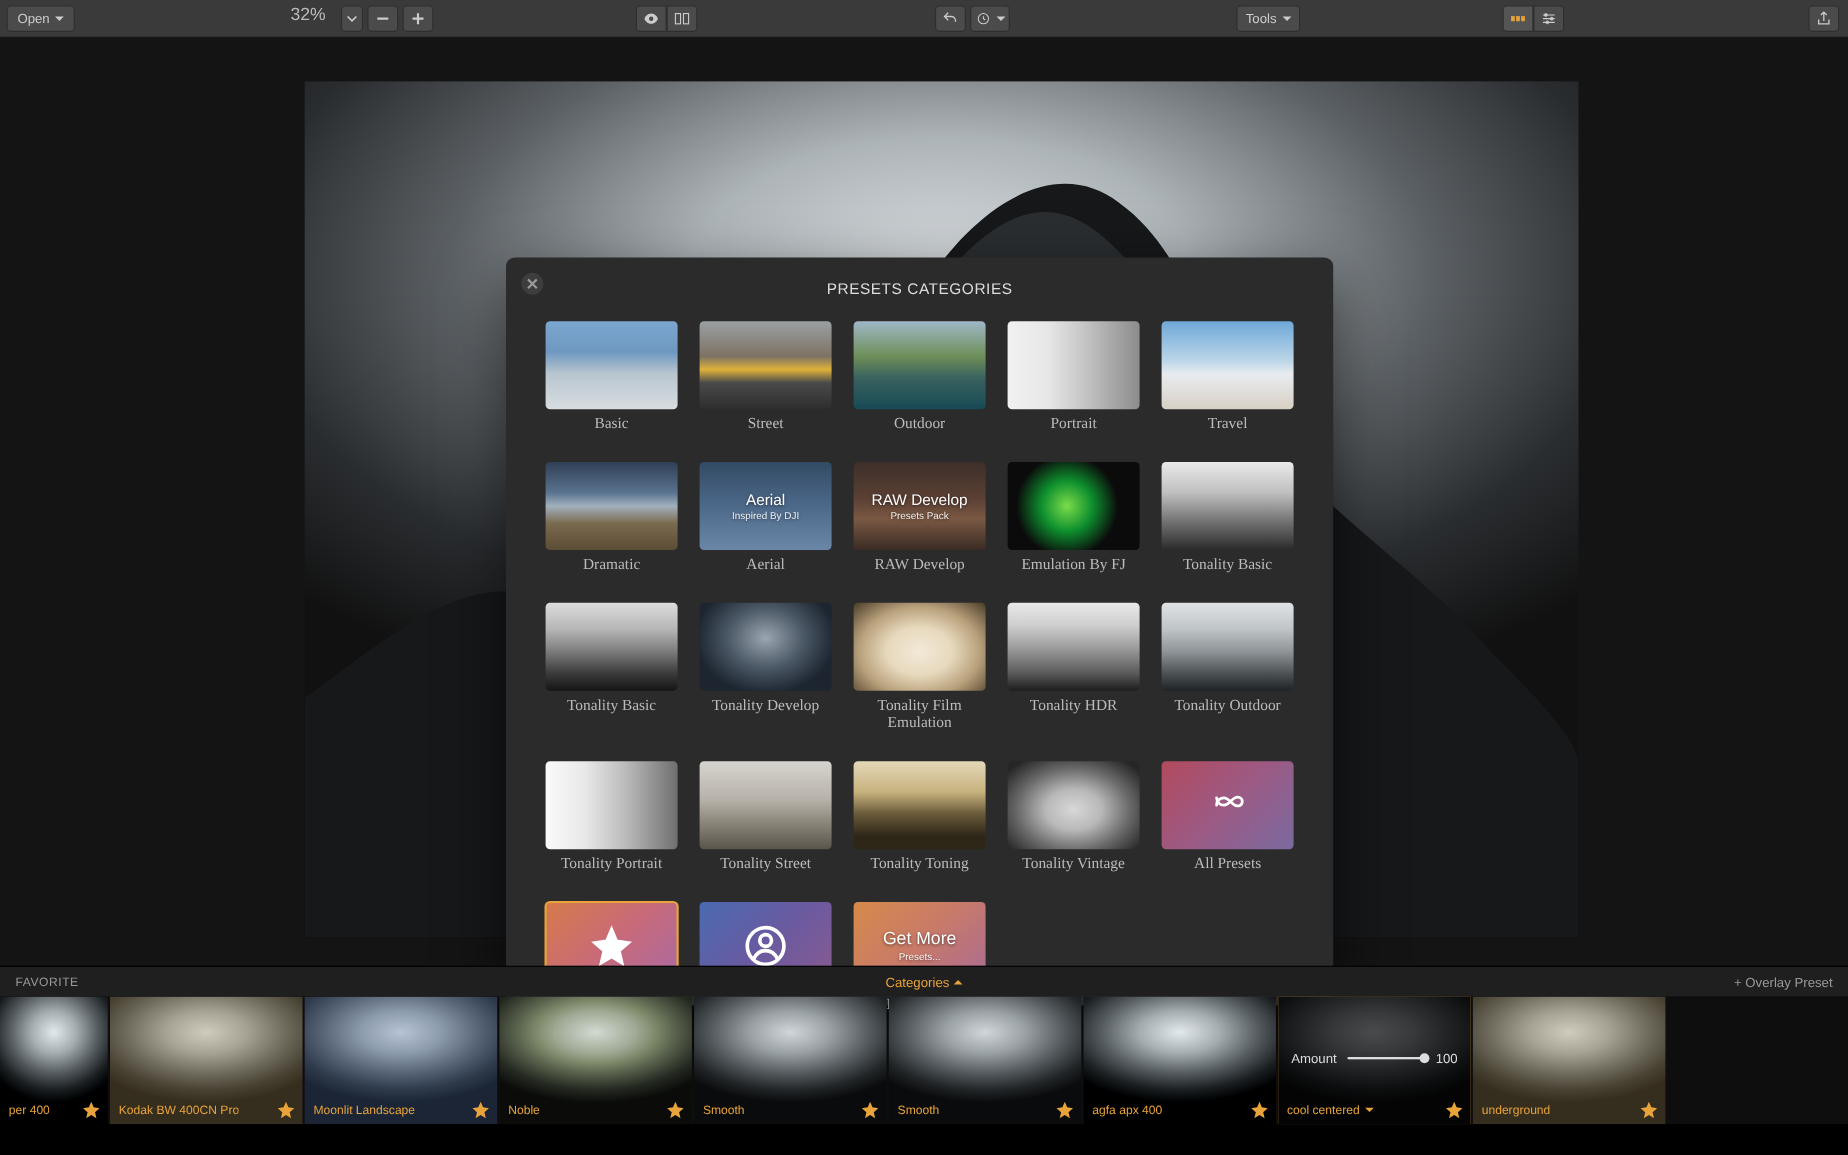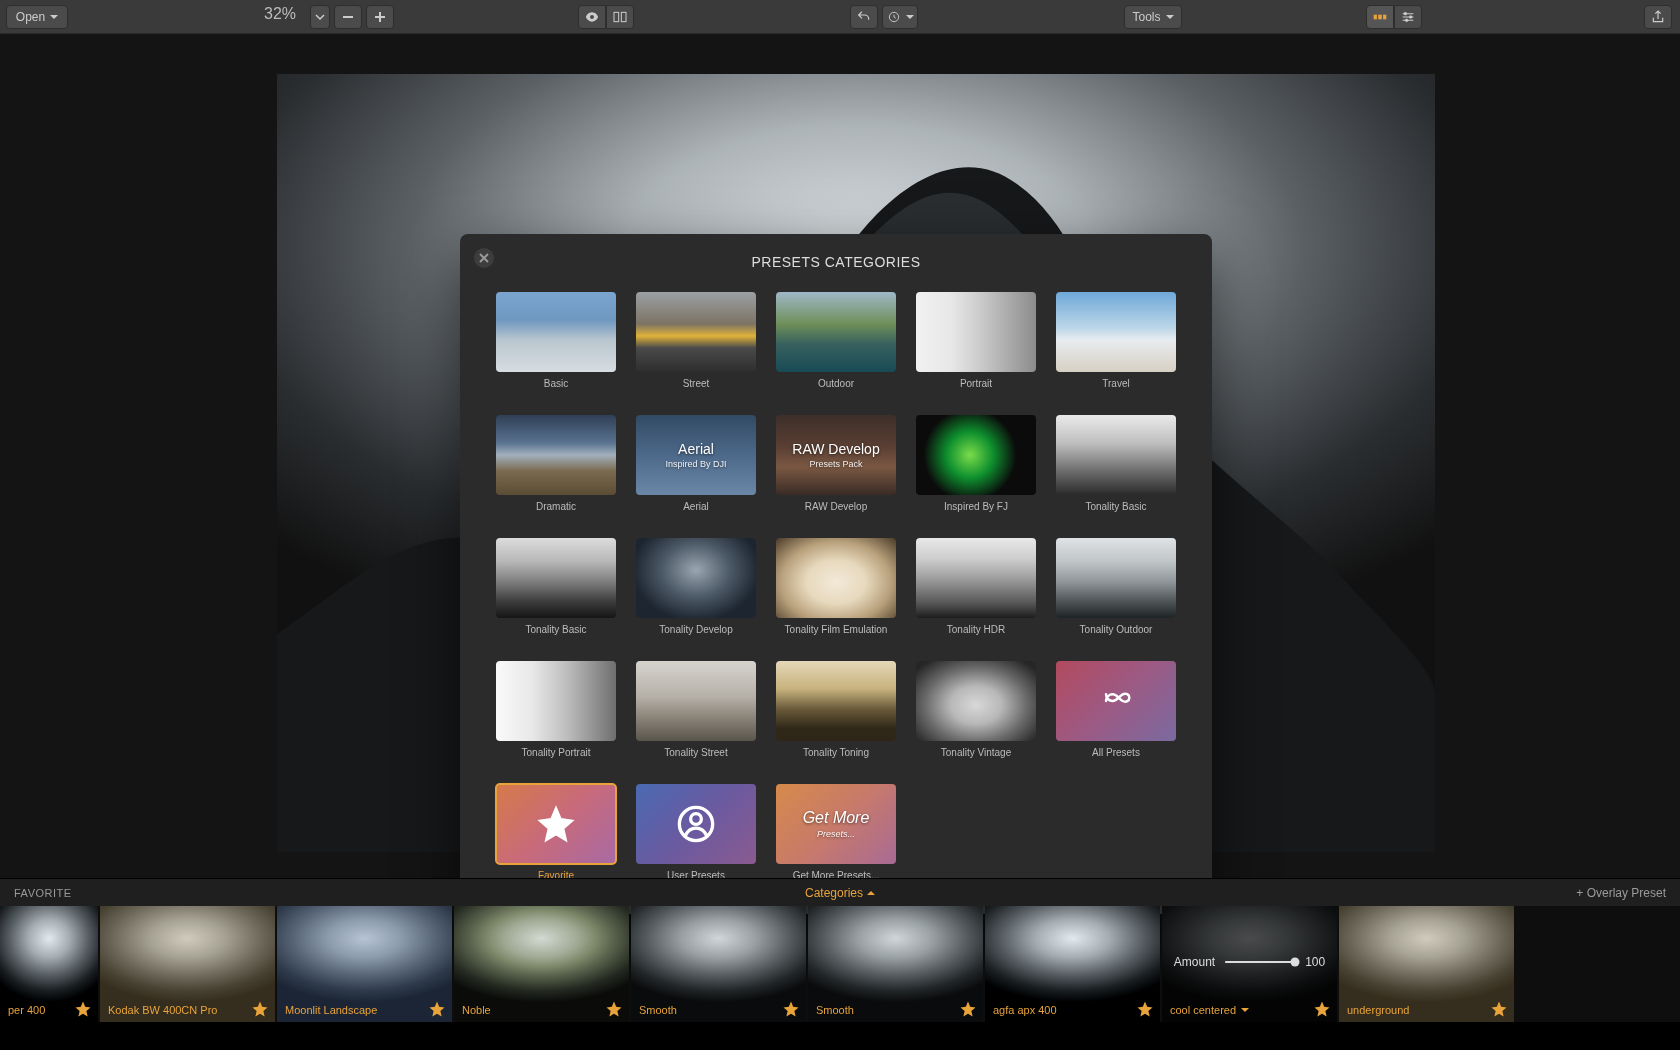--- a/index.html
+++ b/index.html
@@ -34,7 +34,7 @@
   .cat-grid{display:grid;grid-template-columns:repeat(5,120px);gap:26px 20px;justify-content:center;}
   .cat{width:120px;cursor:pointer;}
   .cat-thumb{width:120px;height:80px;border-radius:4px;background:#555;background-size:cover;background-position:center;position:relative;overflow:hidden;}
-  .cat-label{margin-top:6px;text-align:center;font-size:10px;color:#bcbcbc;}
+  .cat-label{margin-top:6px;text-align:center;font-size:14px;color:#bcbcbc;font-family:Liberation Serif, serif;}
   .cat.selected .cat-thumb{outline:2px solid #e8a33a;outline-offset:-1px;}
   .cat.selected .cat-label{color:#e8a33a;}
   .thumb-overlay-title{position:absolute;inset:0;display:flex;flex-direction:column;align-items:center;justify-content:center;color:#fff;font-size:14px;text-shadow:0 1px 3px rgba(0,0,0,.6);}

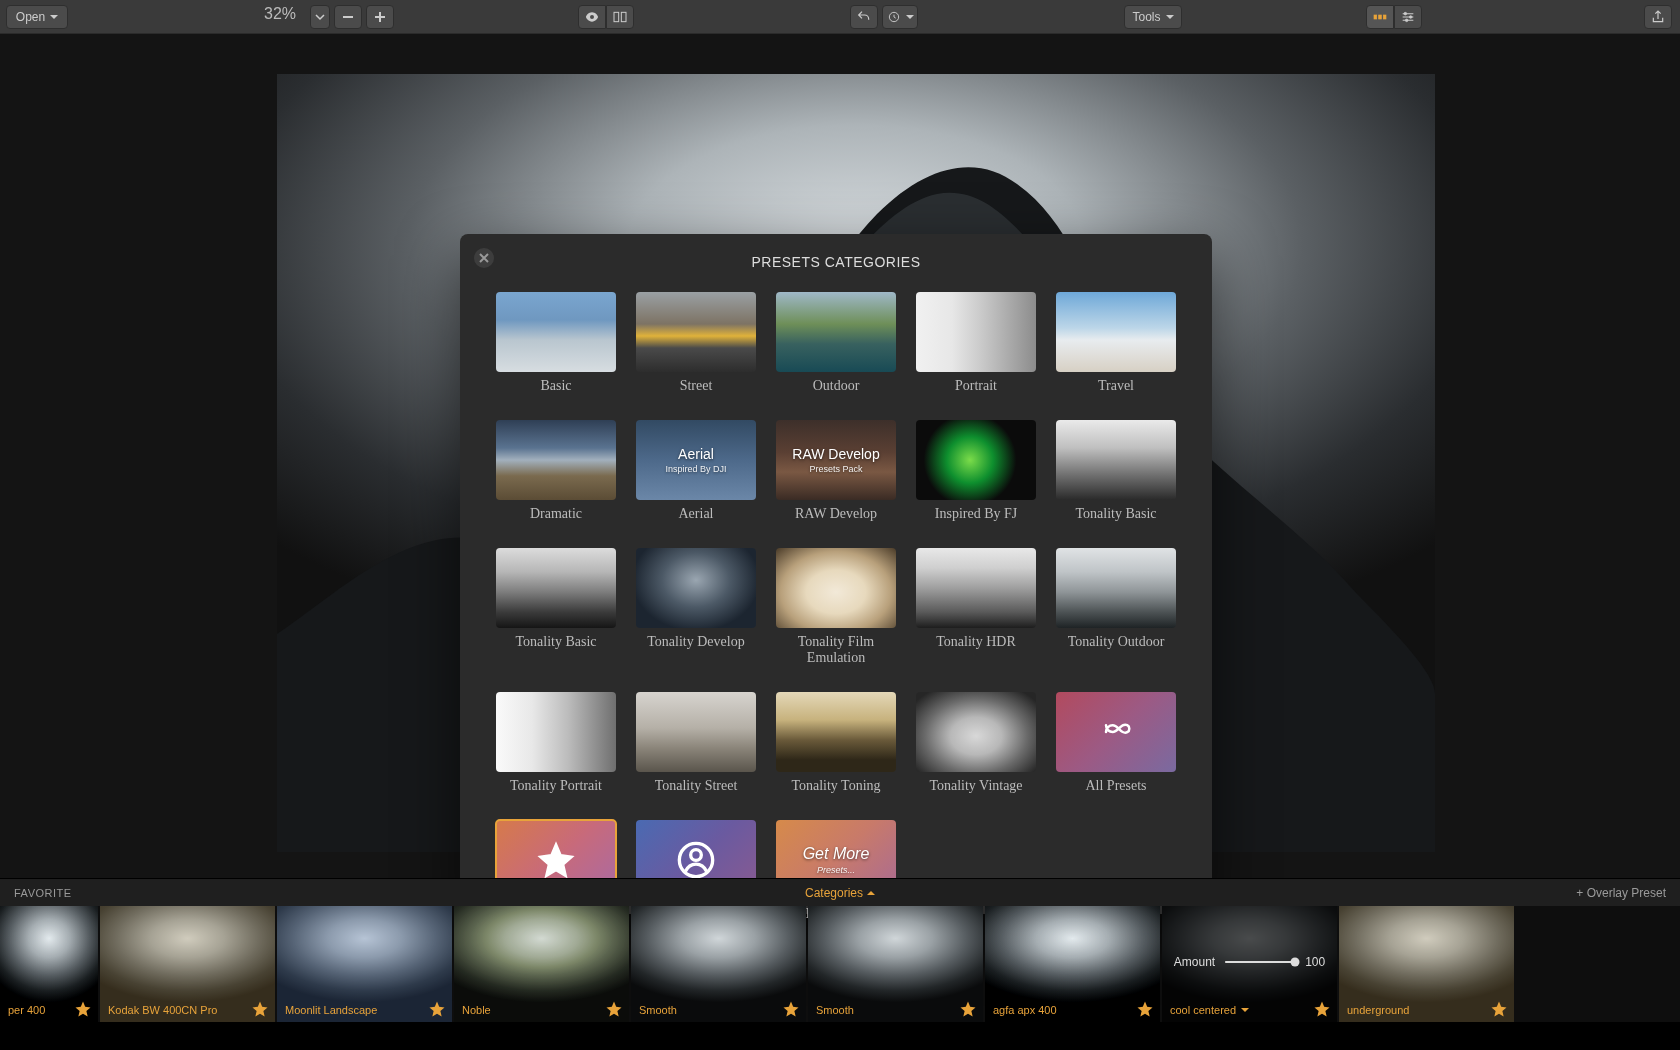--- a/index.html
+++ b/index.html
@@ -249,7 +249,7 @@
         </div>
       <div class="cat">
           <div class="cat-thumb bg-fj"></div>
-          <div class="cat-label">Inspired By FJ</div>
+          <div class="cat-label">Emulation By FJ</div>
         </div>
       <div class="cat">
           <div class="cat-thumb bg-tonbasic"></div>

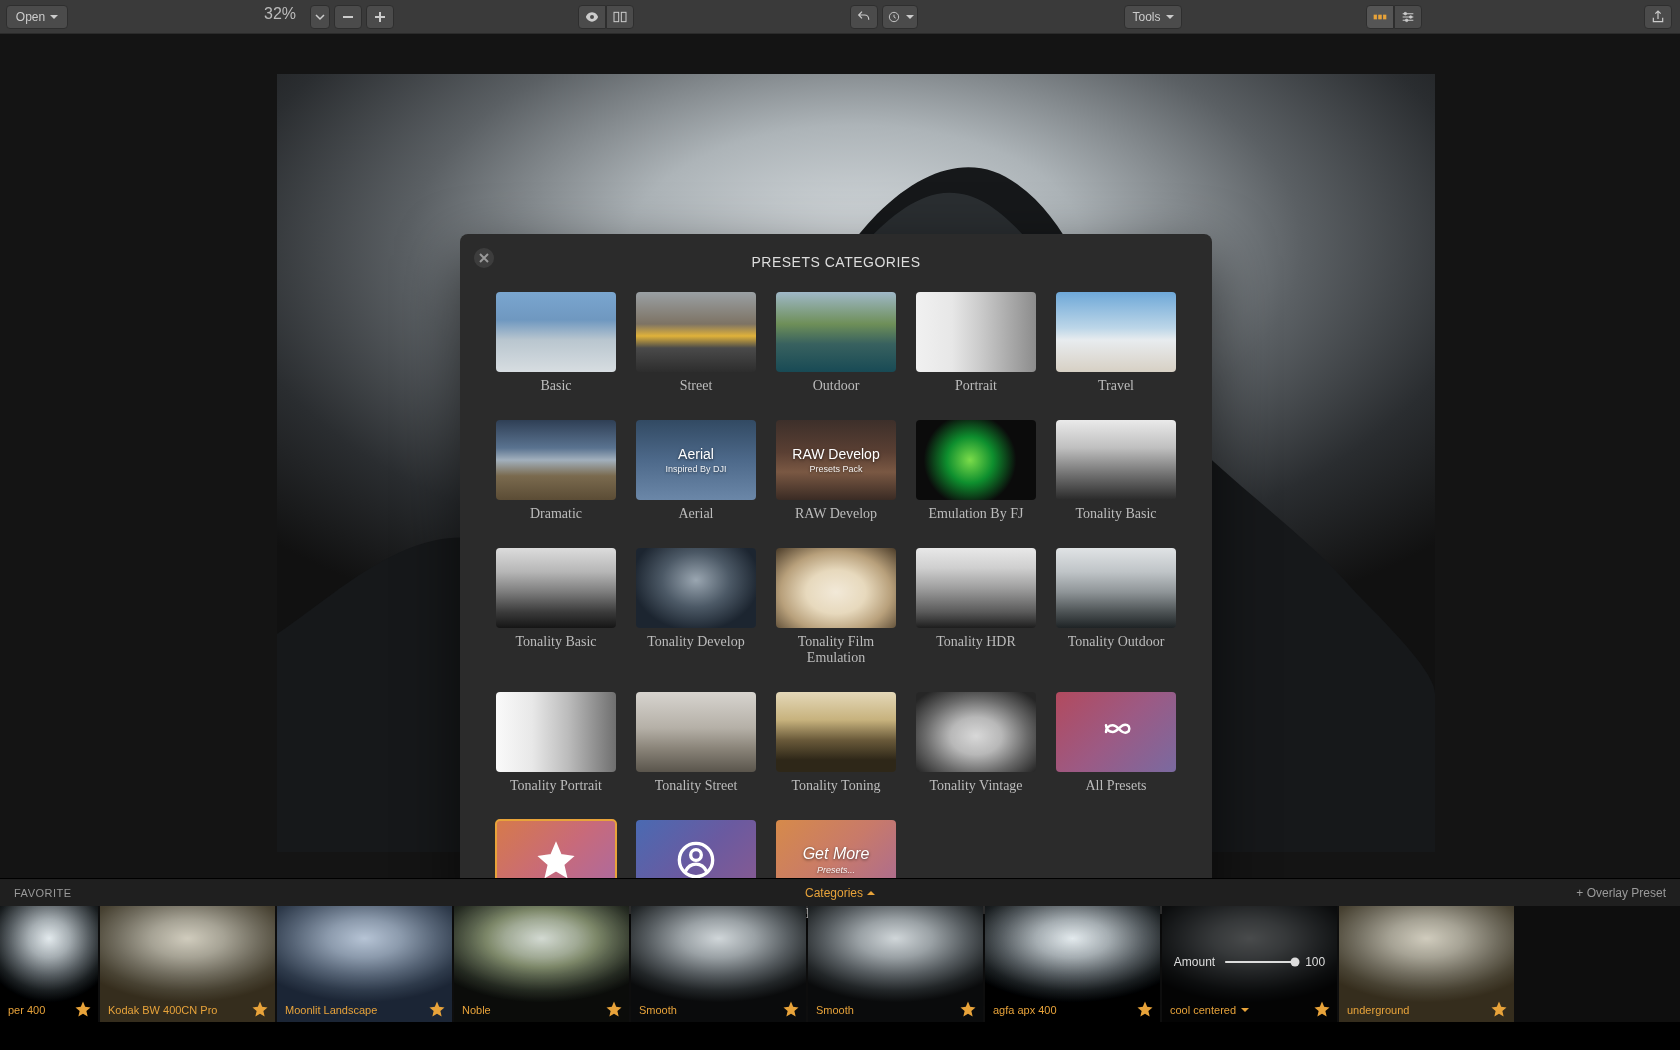--- a/index.html
+++ b/index.html
@@ -64,7 +64,7 @@
   .bg-all{background:linear-gradient(135deg,#b24a5e 0%,#9c5a84 50%,#7a6aa0 100%);} 
   .bg-fav{background:linear-gradient(135deg,#d67a4a 0%,#c86a7a 50%,#a86aa5 100%);} 
   .bg-user{background:linear-gradient(135deg,#4a6ab2 0%,#6a5aa0 50%,#8a5a90 100%);} 
-  .bg-getmore{background:linear-gradient(135deg,#d68a4a 0%,#c87a6a 50%,#a86a95 100%);font-style:italic;} 
+  .bg-getmore{background:linear-gradient(135deg,#d68a4a 0%,#c87a6a 50%,#a86a95 100%);} 
   
   .strip-header{height:28px;background:#1f1f1f;border-top:1px solid #000;display:flex;align-items:center;padding:0 14px;position:relative;}
   .strip-title{font-size:11px;color:#9a9a9a;letter-spacing:.5px;}

